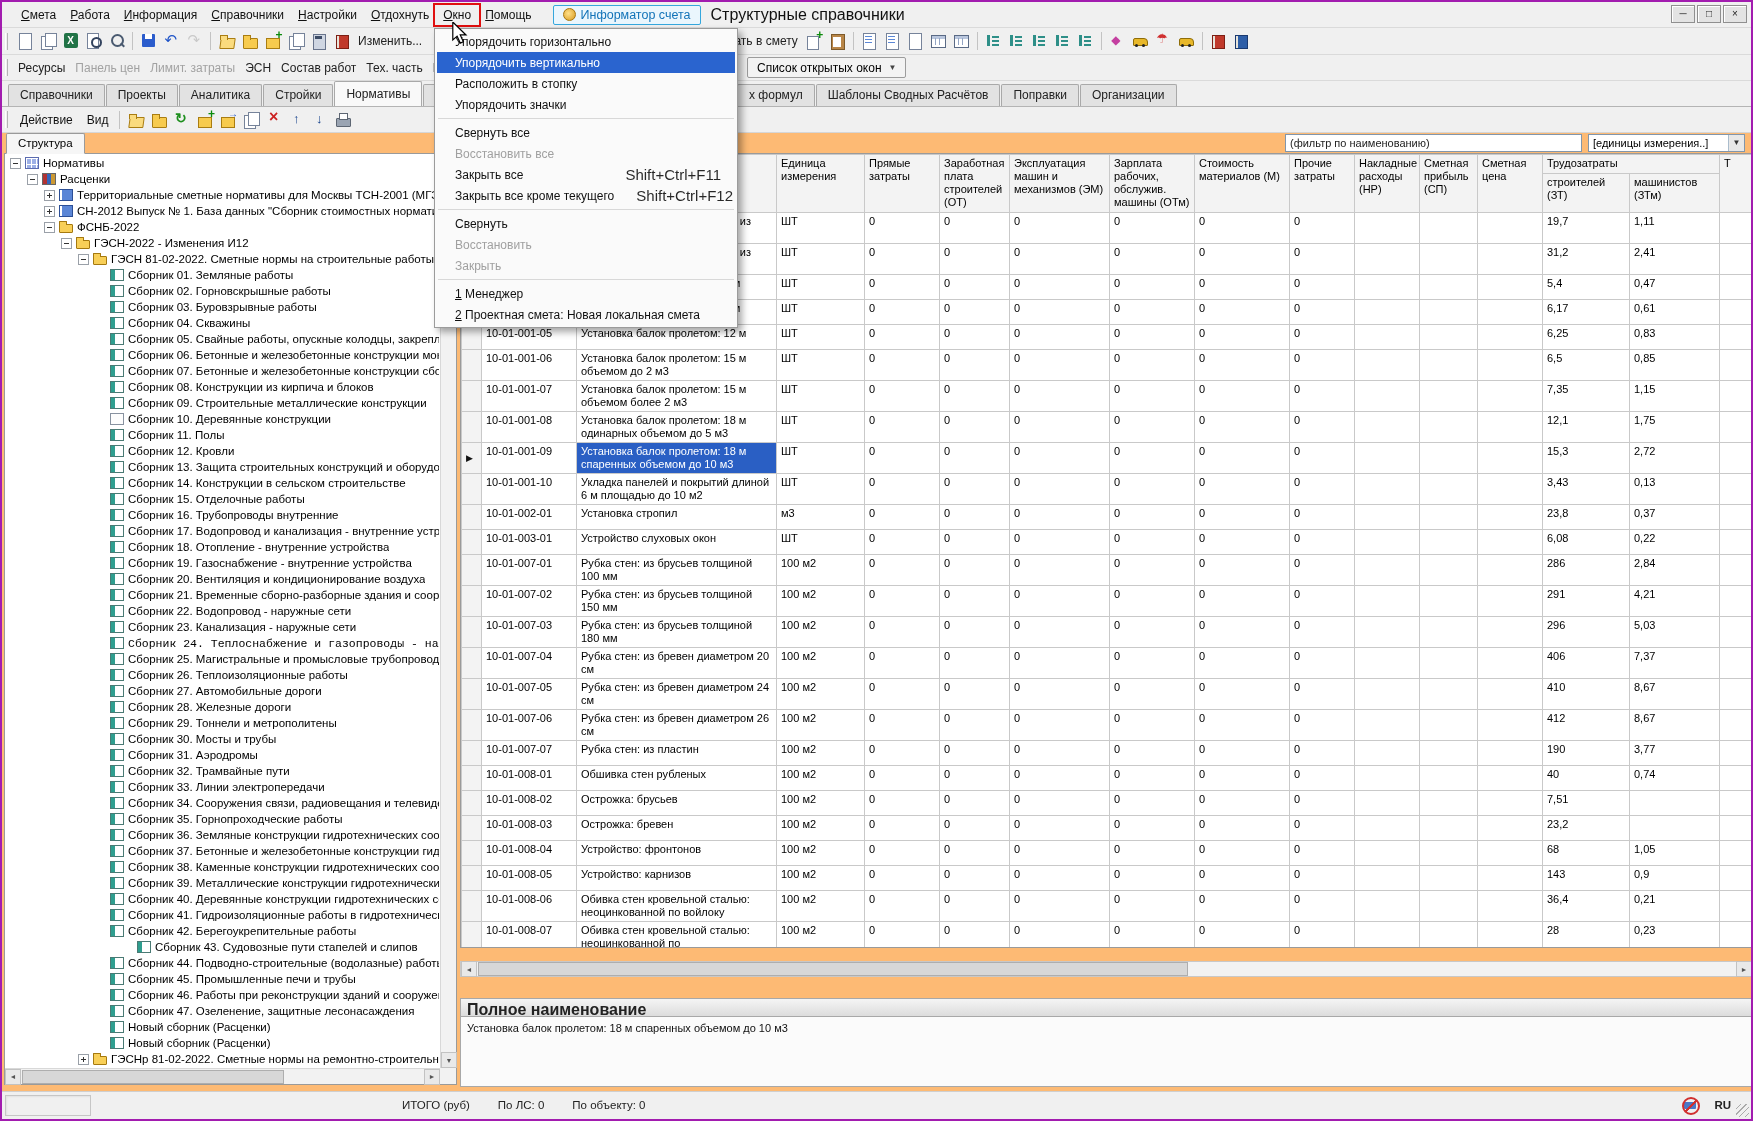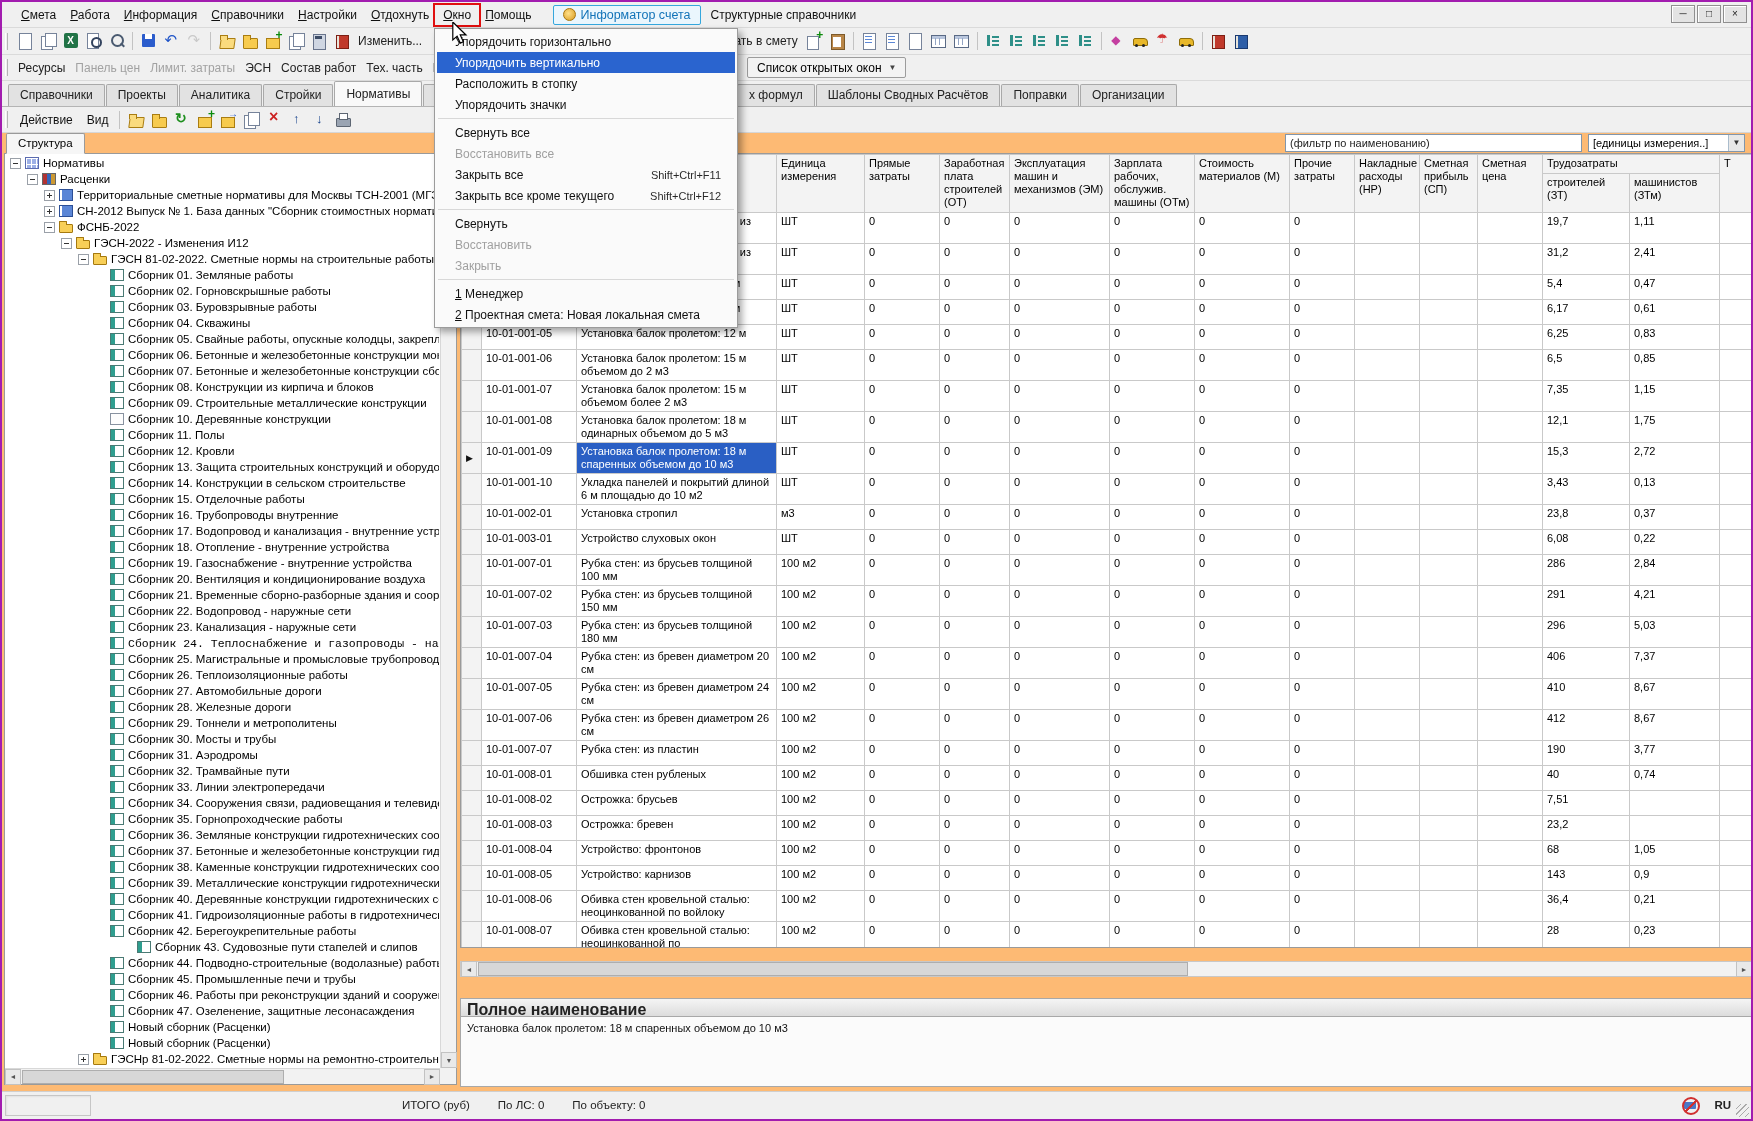--- a/index.html
+++ b/index.html
@@ -15,7 +15,7 @@
 .menu-item.annotated::after{content:"";position:absolute;left:-3px;top:0;right:-3px;bottom:0;border:2px solid #e01010}
 .informer-btn{display:flex;align-items:center;gap:5px;margin-left:14px;padding:2px 9px;border:1px solid #35a7dd;background:#eaf6fd;color:#1273b8;font-size:12.5px;border-radius:2px}
 .ic-coin{width:13px;height:13px;border-radius:50%;background:radial-gradient(circle at 40% 40%,#ffe089,#d89b1e);border:1px solid #a8750e}
-.structural-btn{padding:5px 10px;font-size:12px;color:#111}
+.structural-btn{padding:5px 10px;font-size:16px;color:#111}
 .win-controls{position:absolute;right:4px;top:3px;display:flex;gap:2px}
 .win-btn{width:24px;height:18px;background:#e3e3e3;border:1px solid #8f8f8f;box-shadow:inset 1px 1px 0 #fff;font-size:10px;line-height:16px;text-align:center;color:#222}
 

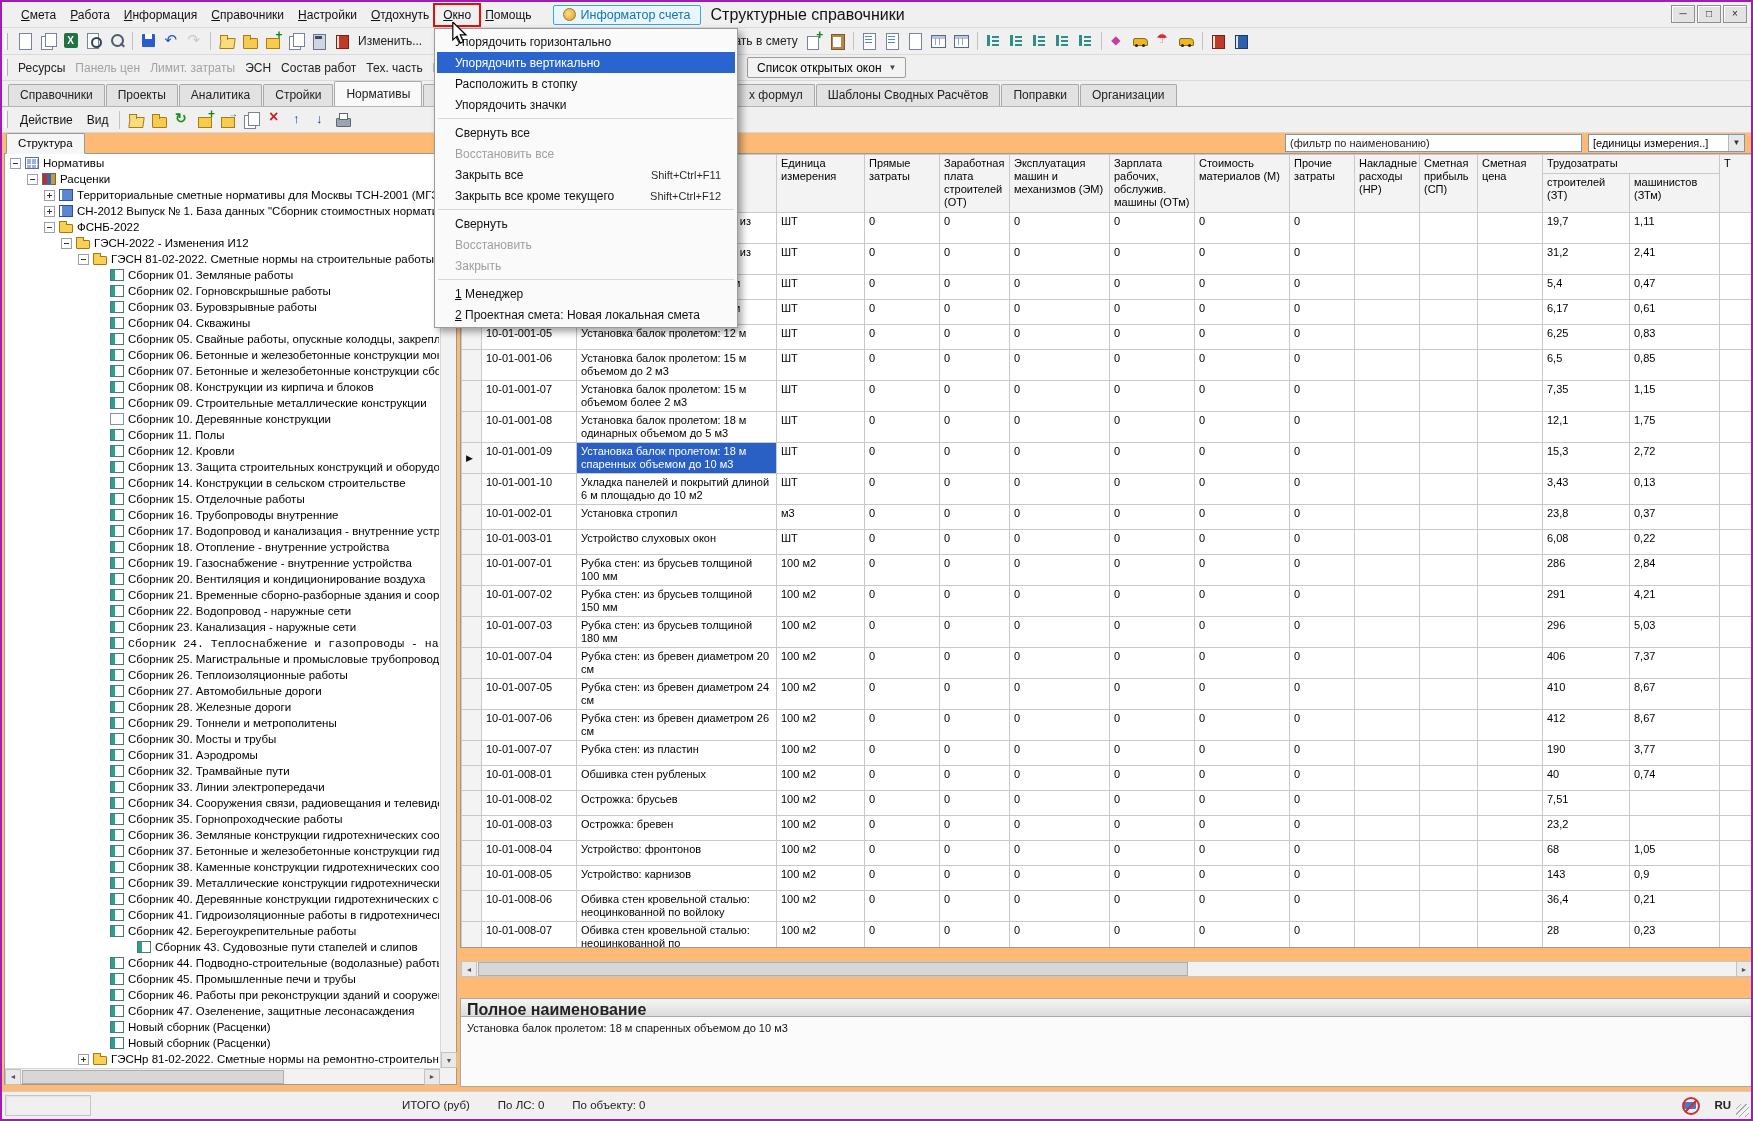--- a/index.html
+++ b/index.html
@@ -162,7 +162,7 @@
 .pm-item{height:21px;display:flex;align-items:center;justify-content:space-between;padding:0 14px 0 18px;color:#111;white-space:nowrap}
 .pm-item.hl{background:#2a64cf;color:#fff}
 .pm-item.disabled{color:#a0a0a0}
-.pm-short{margin-left:22px;font-size:11px;opacity:.9}
+.pm-short{margin-left:22px;font-size:15px;opacity:.9}
 .pm-sep{height:1px;background:#d8d8d8;margin:3px 1px}
 
 

